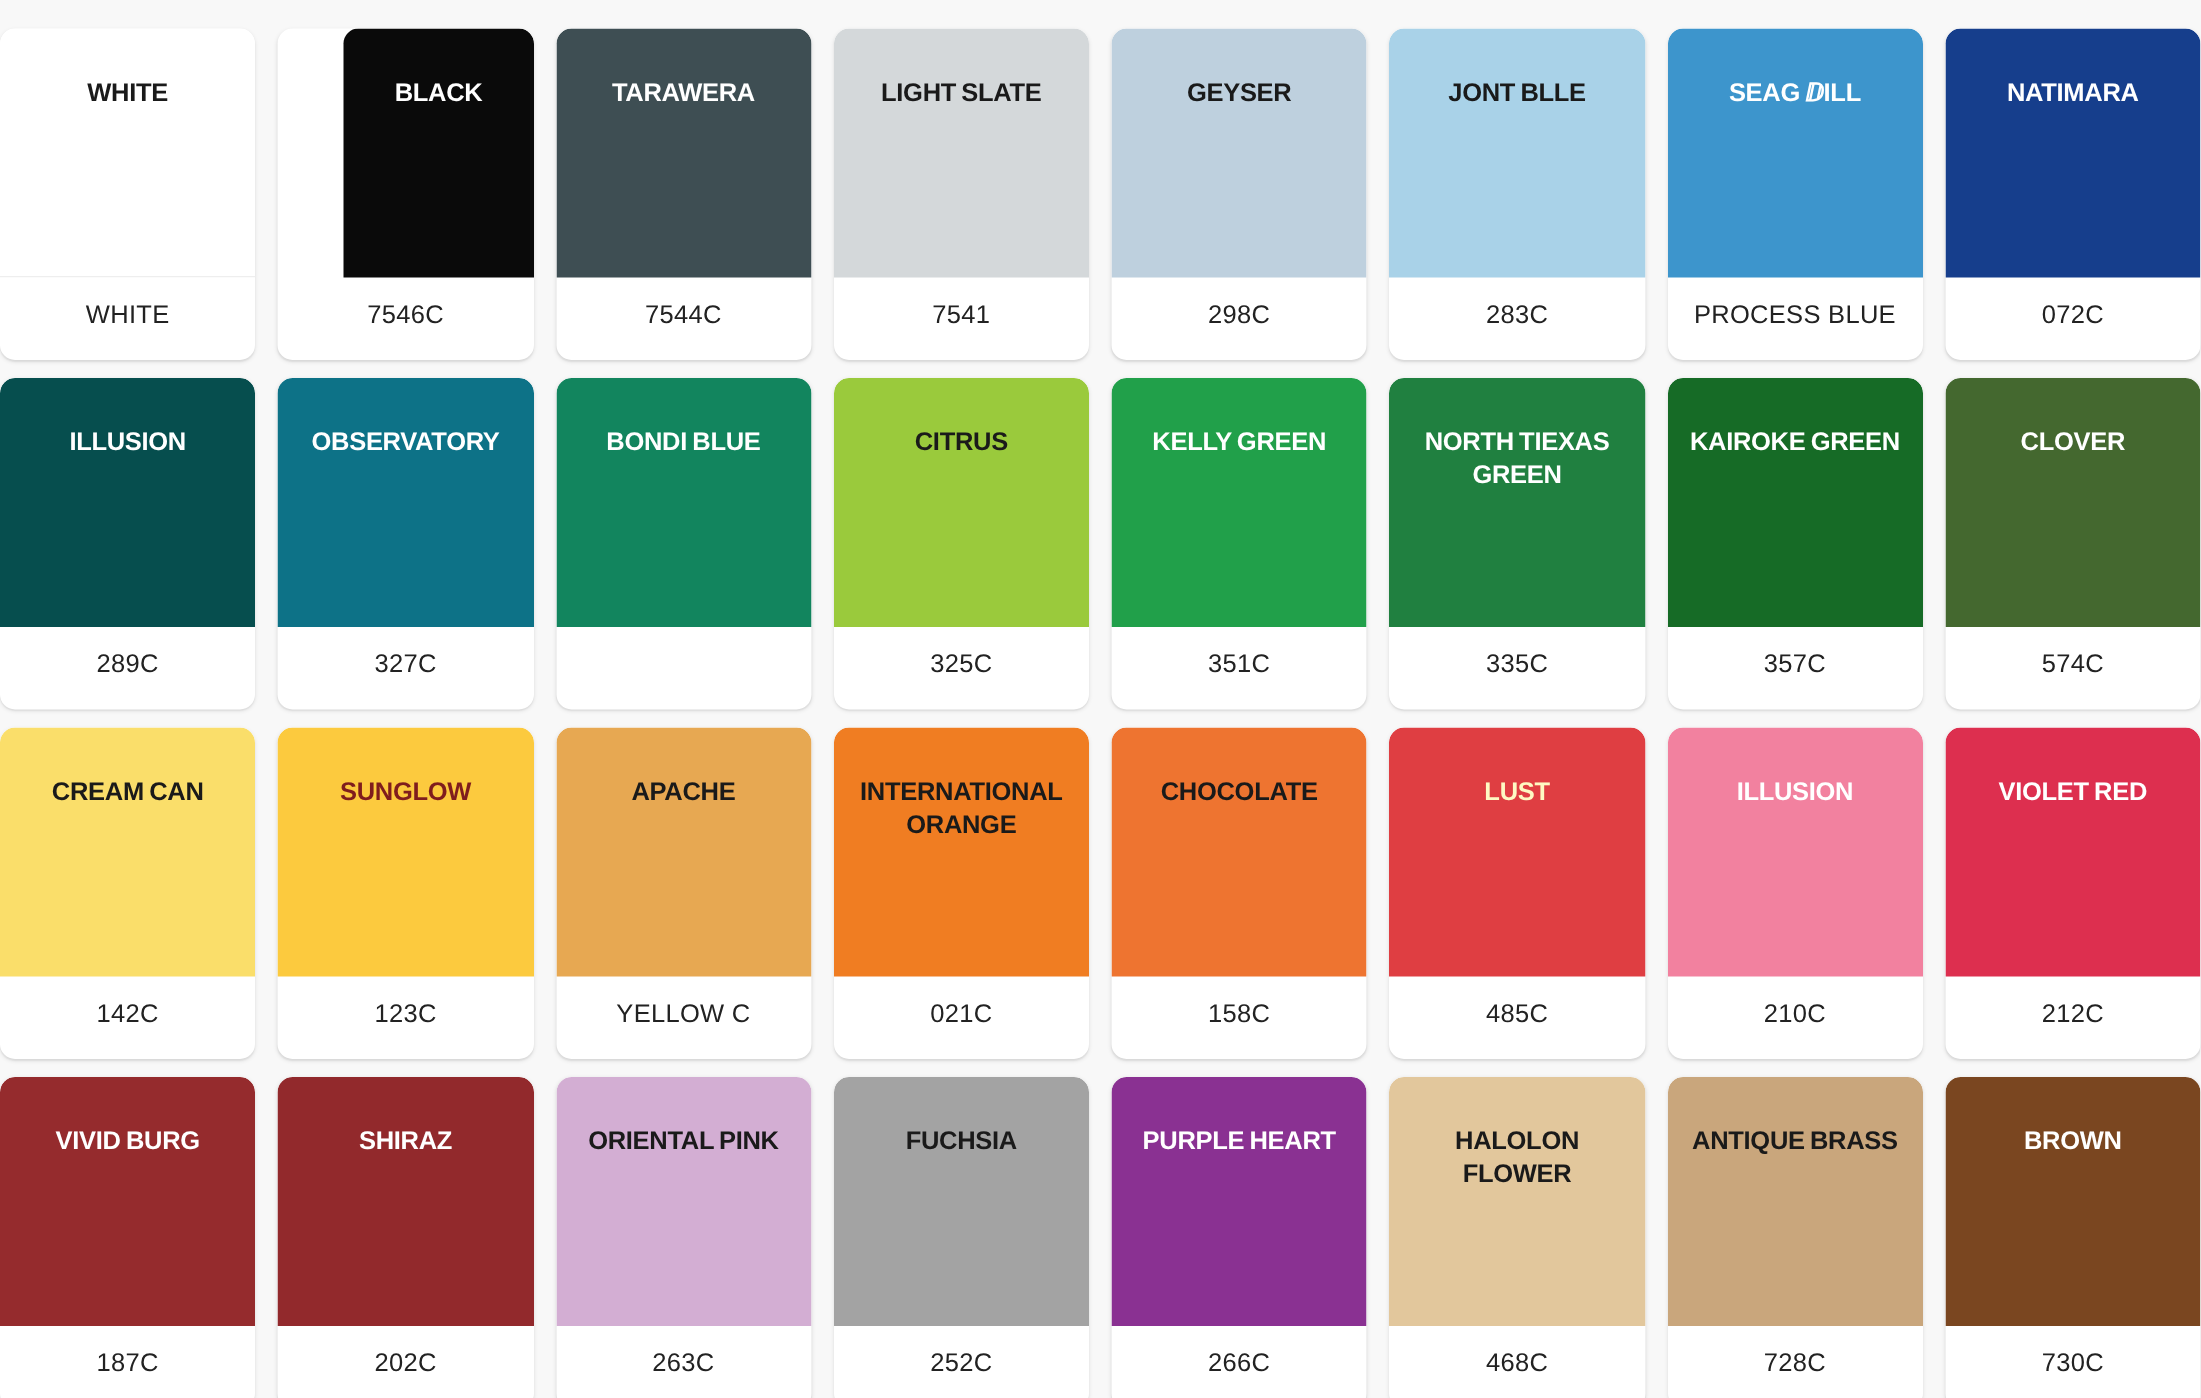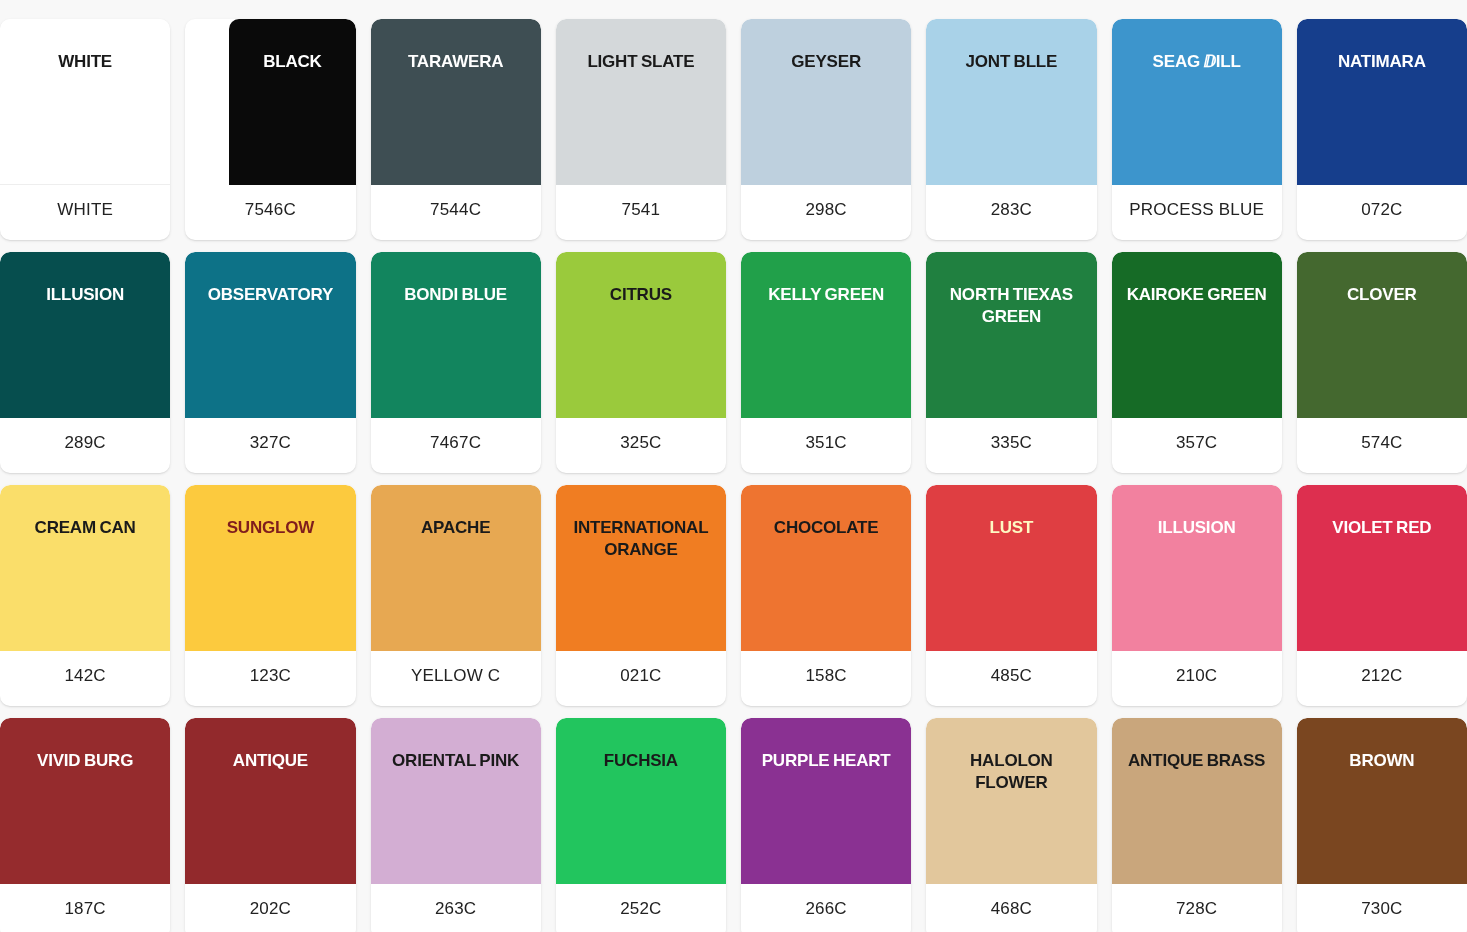--- a/index.html
+++ b/index.html
@@ -142,7 +142,6 @@
       <div class="swatch-color" style="background: rgb(18, 133, 94);">
         <div class="swatch-name" style="color: #ffffff;">BONDI BLUE</div>
       </div>
-      <div class="swatch-code">7467C</div>
     </div>
     <div class="swatch-card">
       <div class="swatch-color" style="background: rgb(154, 202, 60);">

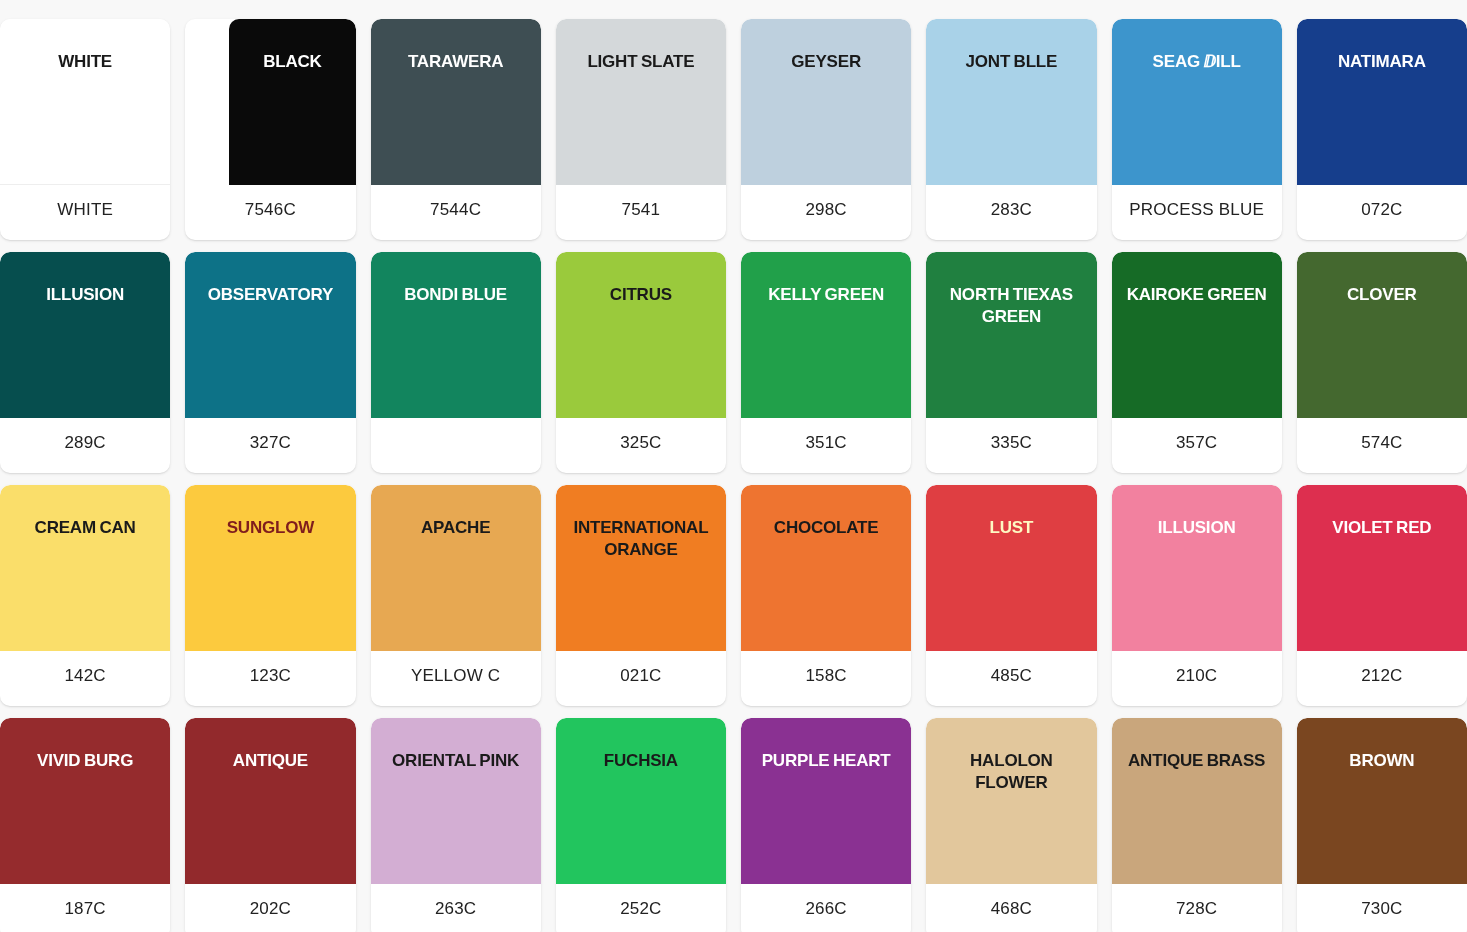--- a/index.html
+++ b/index.html
@@ -229,7 +229,7 @@
     </div>
     <div class="swatch-card">
       <div class="swatch-color" style="background: rgb(146, 41, 44);">
-        <div class="swatch-name" style="color: rgb(255, 255, 255);">ANTIQUE</div>
+        <div class="swatch-name" style="color: rgb(255, 255, 255);">SHIRAZ</div>
       </div>
       <div class="swatch-code">202C</div>
     </div>

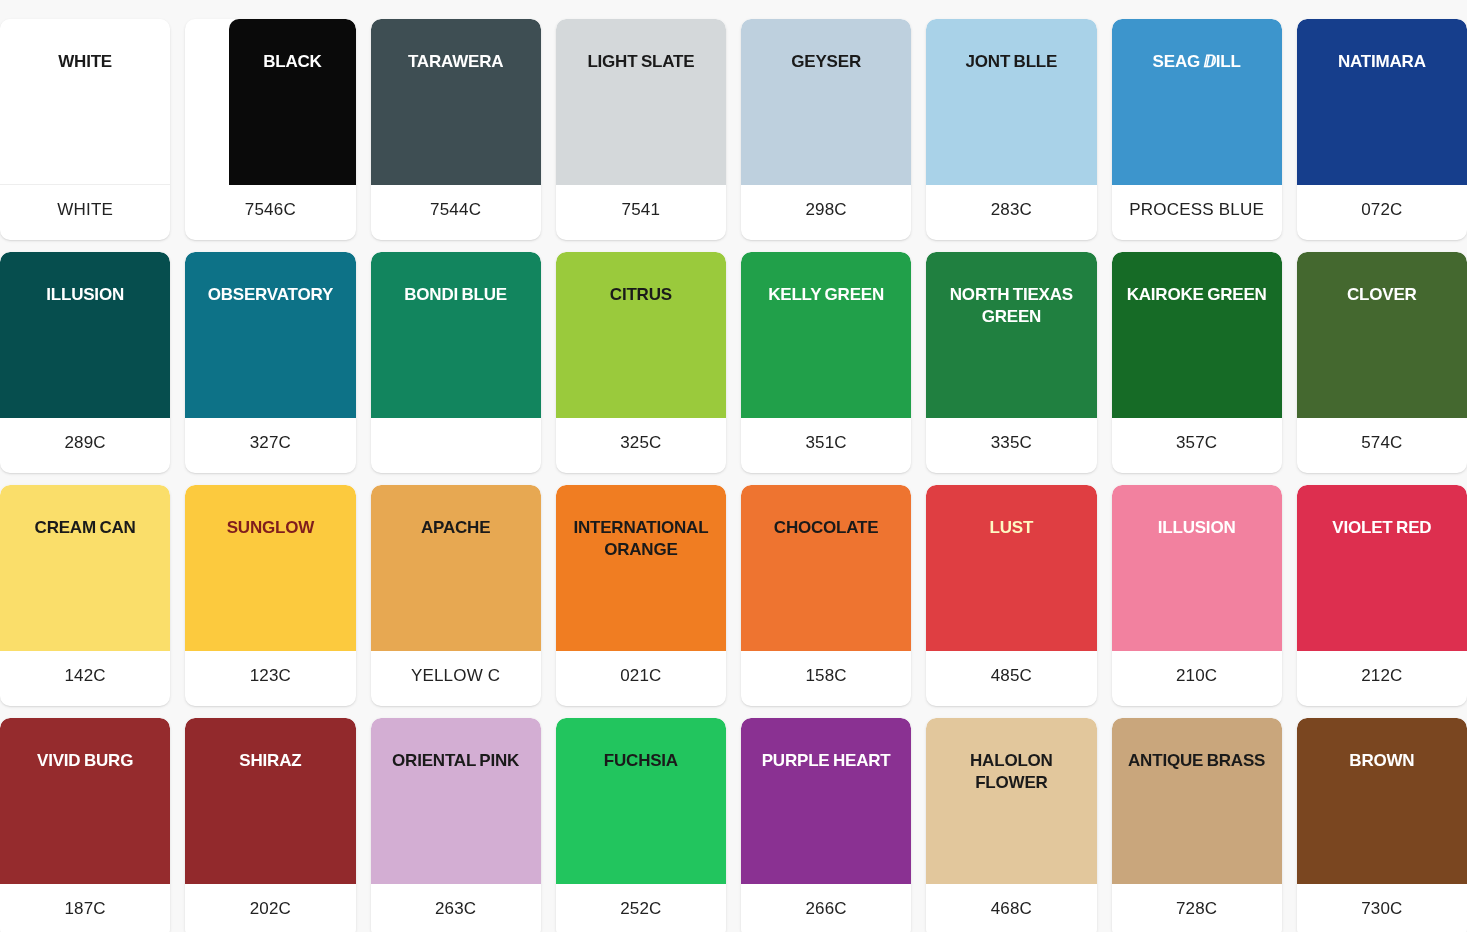--- a/index.html
+++ b/index.html
@@ -240,7 +240,7 @@
       <div class="swatch-code">263C</div>
     </div>
     <div class="swatch-card">
-      <div class="swatch-color" style="background: #22c55e;">
+      <div class="swatch-color" style="background: #a3a3a3;">
         <div class="swatch-name" style="color: rgb(26, 26, 26);">FUCHSIA</div>
       </div>
       <div class="swatch-code">252C</div>

